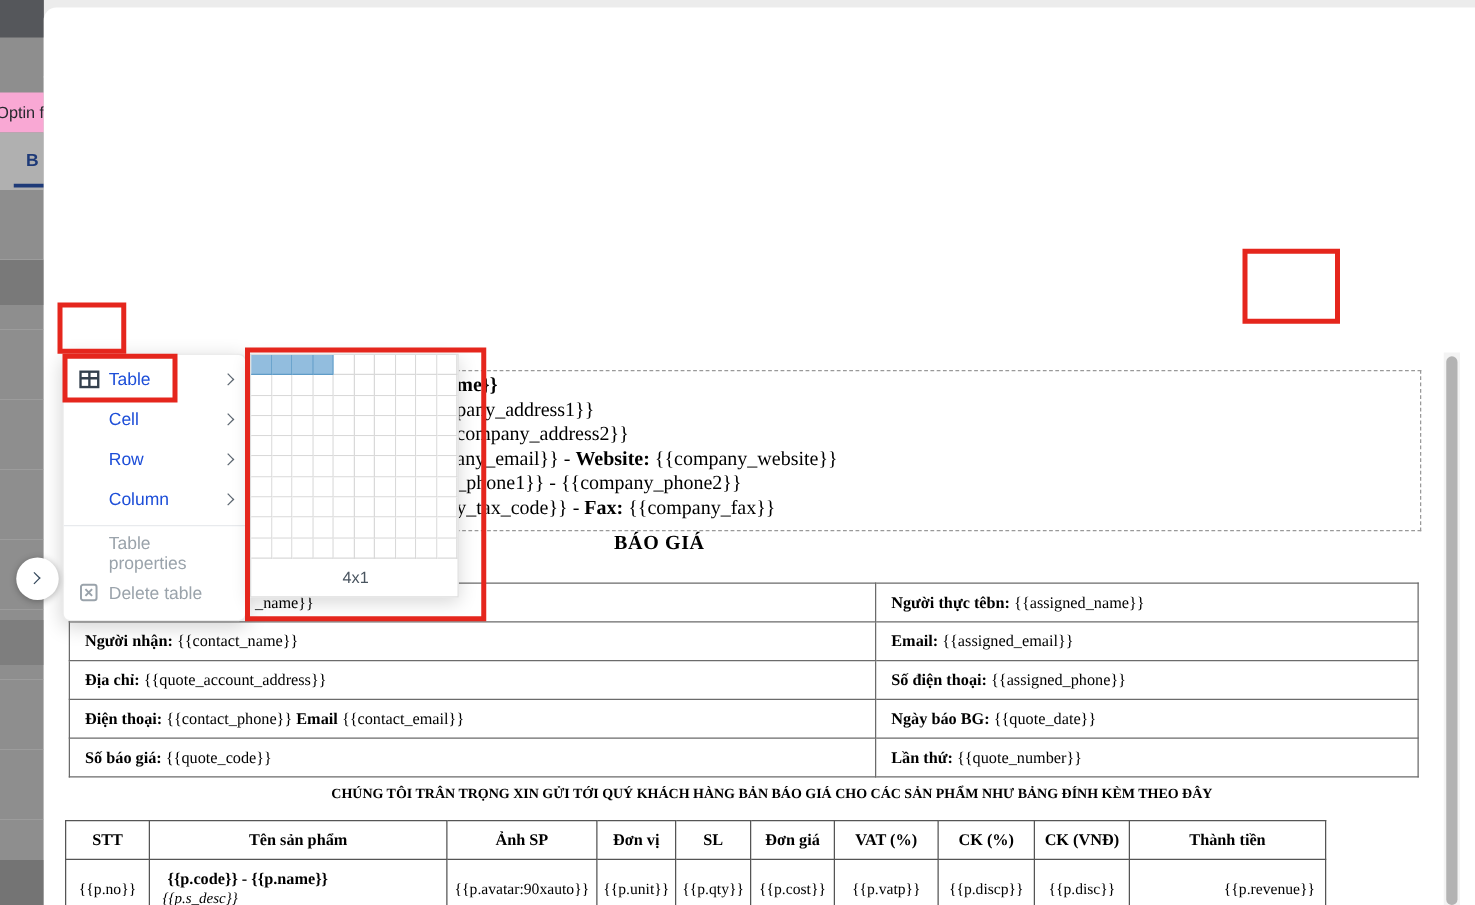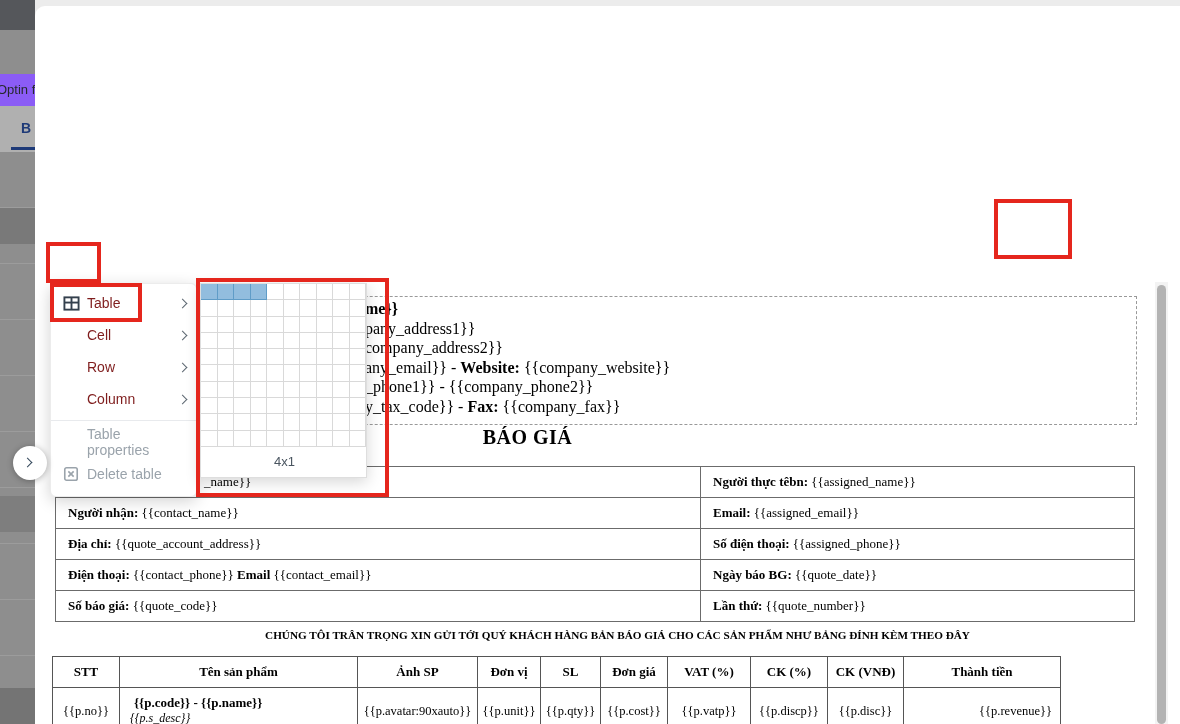--- a/index.html
+++ b/index.html
@@ -9,7 +9,7 @@
   
   #backdrop { position:absolute; left:0; top:0; width:35px; height:724px; background:#8e8e8e; z-index:0; }
   .bd-top { position:absolute; left:0; top:0; width:35px; height:30px; background:#55575b; }
-  .bd-optin { position:absolute; left:0; top:74px; width:35px; height:32px; background:#8b5cf6; overflow:hidden;padding-left:16px; }
+  .bd-optin { position:absolute; left:0; top:74px; width:35px; height:32px; background:#f9a8d4; overflow:hidden;padding-left:16px; }
   .bd-optin span { position:absolute; left:-3px; top:8px; font-size:13px; color:#26292e; white-space:nowrap; }
   .bd-light { position:absolute; left:0; top:106px; width:35px; height:46px; background:#b0b0b0; }
   .bd-light .b-tab { position:absolute; right:4px; top:14px; font-size:14px; font-weight:bold; color:#1e3a78; }

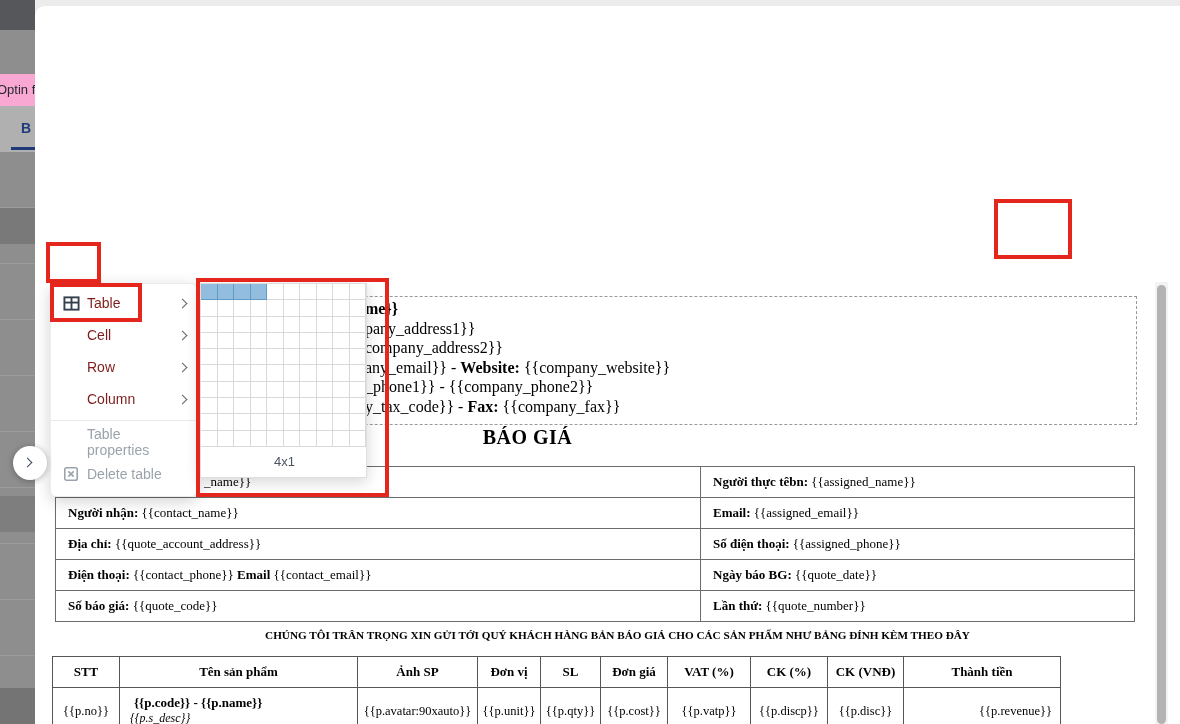--- a/index.html
+++ b/index.html
@@ -92,7 +92,7 @@
   
   #table-menu { position:absolute; left:50px; top:283px; width:147px; height:214px; background:#fff; border-radius:6px;
      box-shadow:0 4px 16px rgba(0,0,0,.18); border:1px solid #ececec; z-index:20; padding-top:3px; }
-  .menu-item { height:32px; display:flex; align-items:center; padding:0 10px 0 12px; font-size:14px; color:#7f1d1d; cursor:pointer; }
+  .menu-item { height:32px; display:flex; align-items:center; padding:0 10px 0 12px; font-size:14px; color:#1d4ed8; cursor:pointer; }
   .menu-item .mi-icon { width:24px; flex:none; display:flex; align-items:center; }
   .menu-item .mi-label { flex:1; }
   .chev-r { width:7px; height:7px; border-right:1.8px solid #5c6670; border-top:1.8px solid #5c6670; transform:rotate(45deg); flex:none; }

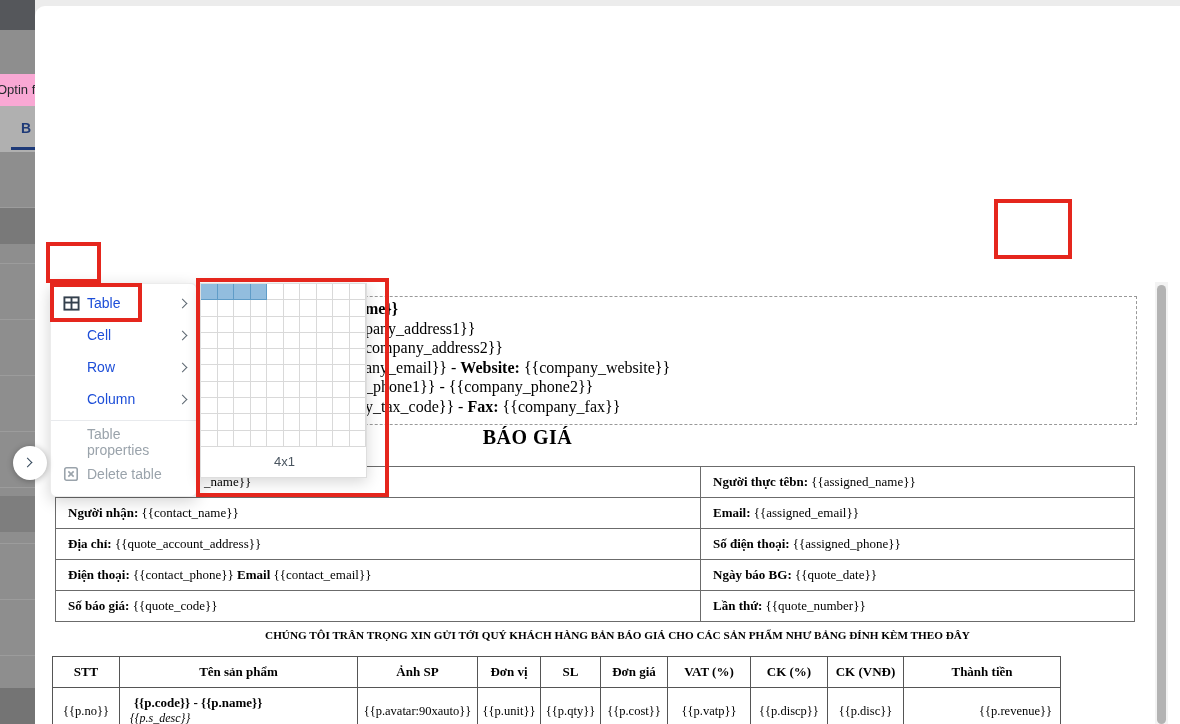--- a/index.html
+++ b/index.html
@@ -72,7 +72,7 @@
   .serif { font-family:"Liberation Serif",serif; color:#000; }
   #company-block { position:absolute; left:55px; top:296px; width:1082px; height:129px; border:1px dashed #999; padding-top:2px; z-index:2; }
   .doc-line { height:19.6px; line-height:19.6px; font-size:16px; padding-left:309px; white-space:nowrap; font-family:"Liberation Serif",serif; }
-  #doc-heading { position:absolute; left:55px; top:426px; width:945px; text-align:center; font-size:20px; font-weight:bold; letter-spacing:.5px; z-index:2; }
+  #doc-heading { position:absolute; left:55px; top:426px; width:945px; text-align:center; font-size:16px; font-weight:bold; letter-spacing:.5px; z-index:2; }
   #info-table { position:absolute; left:55px; top:466px; border-collapse:collapse; z-index:2; }
   #info-table td { border:1px solid #6b6b6b; height:31px; font-size:13px; padding-left:12px; font-family:"Liberation Serif",serif; }
   #info-table td.frag { padding-left:148px; }

